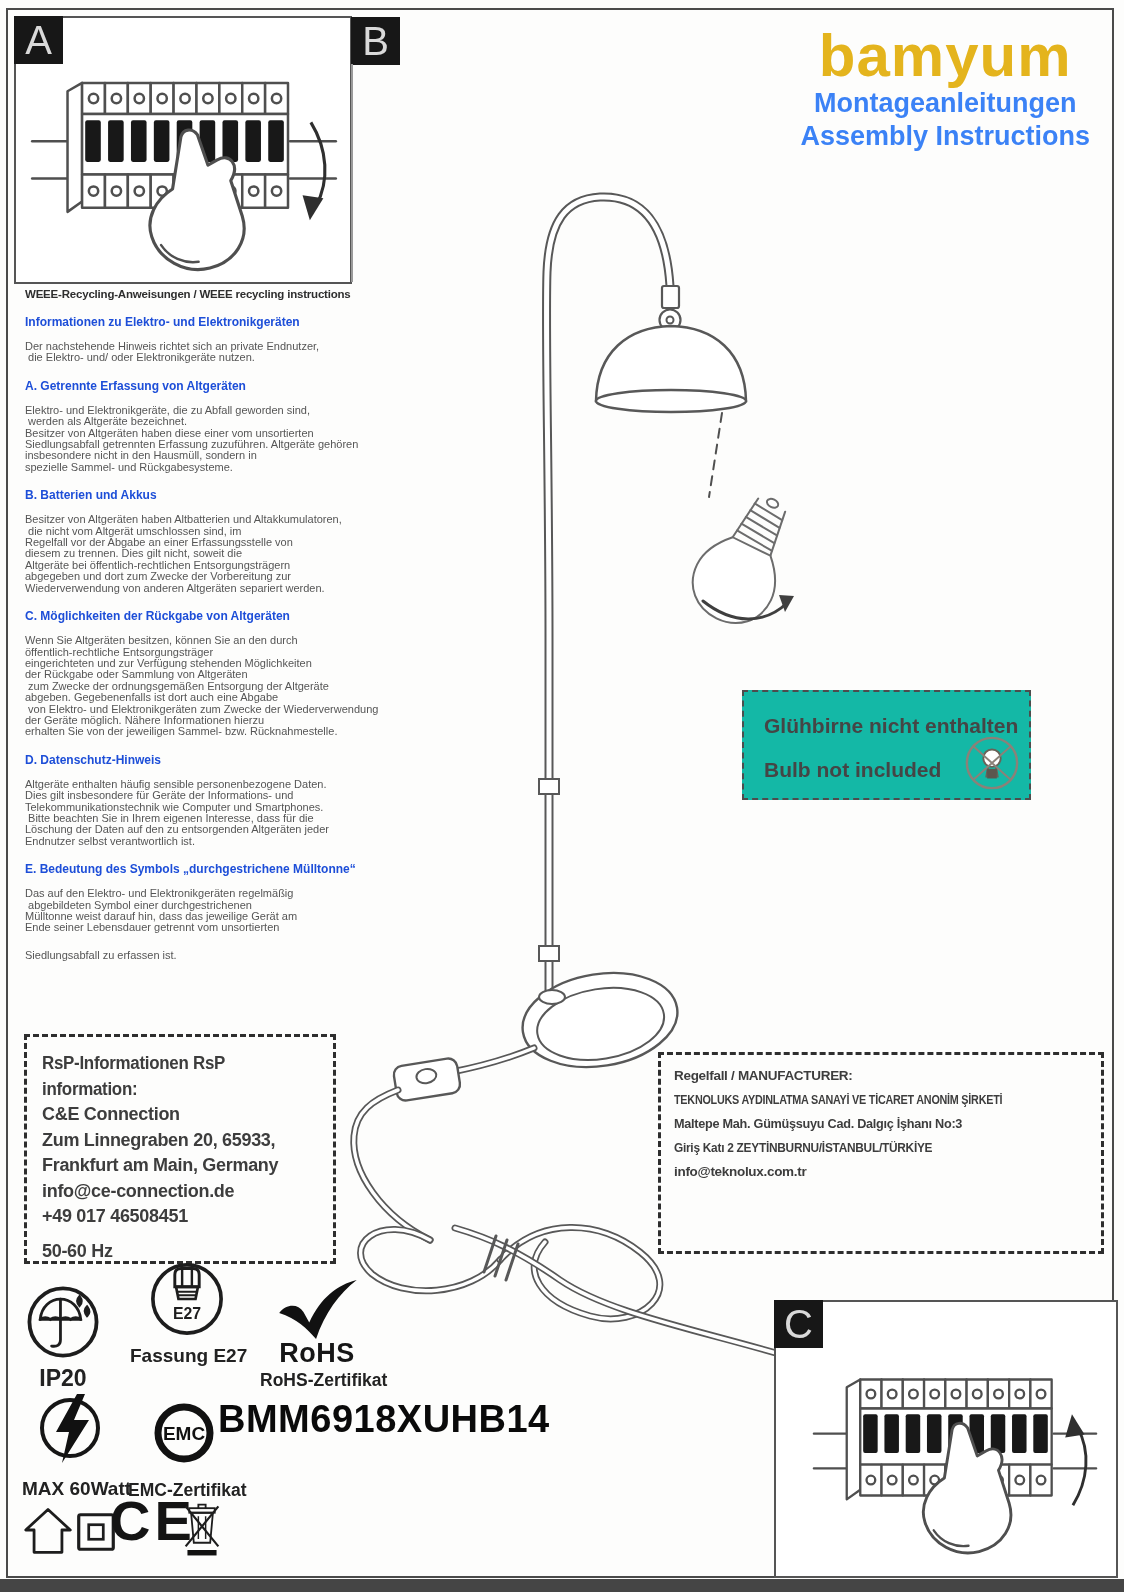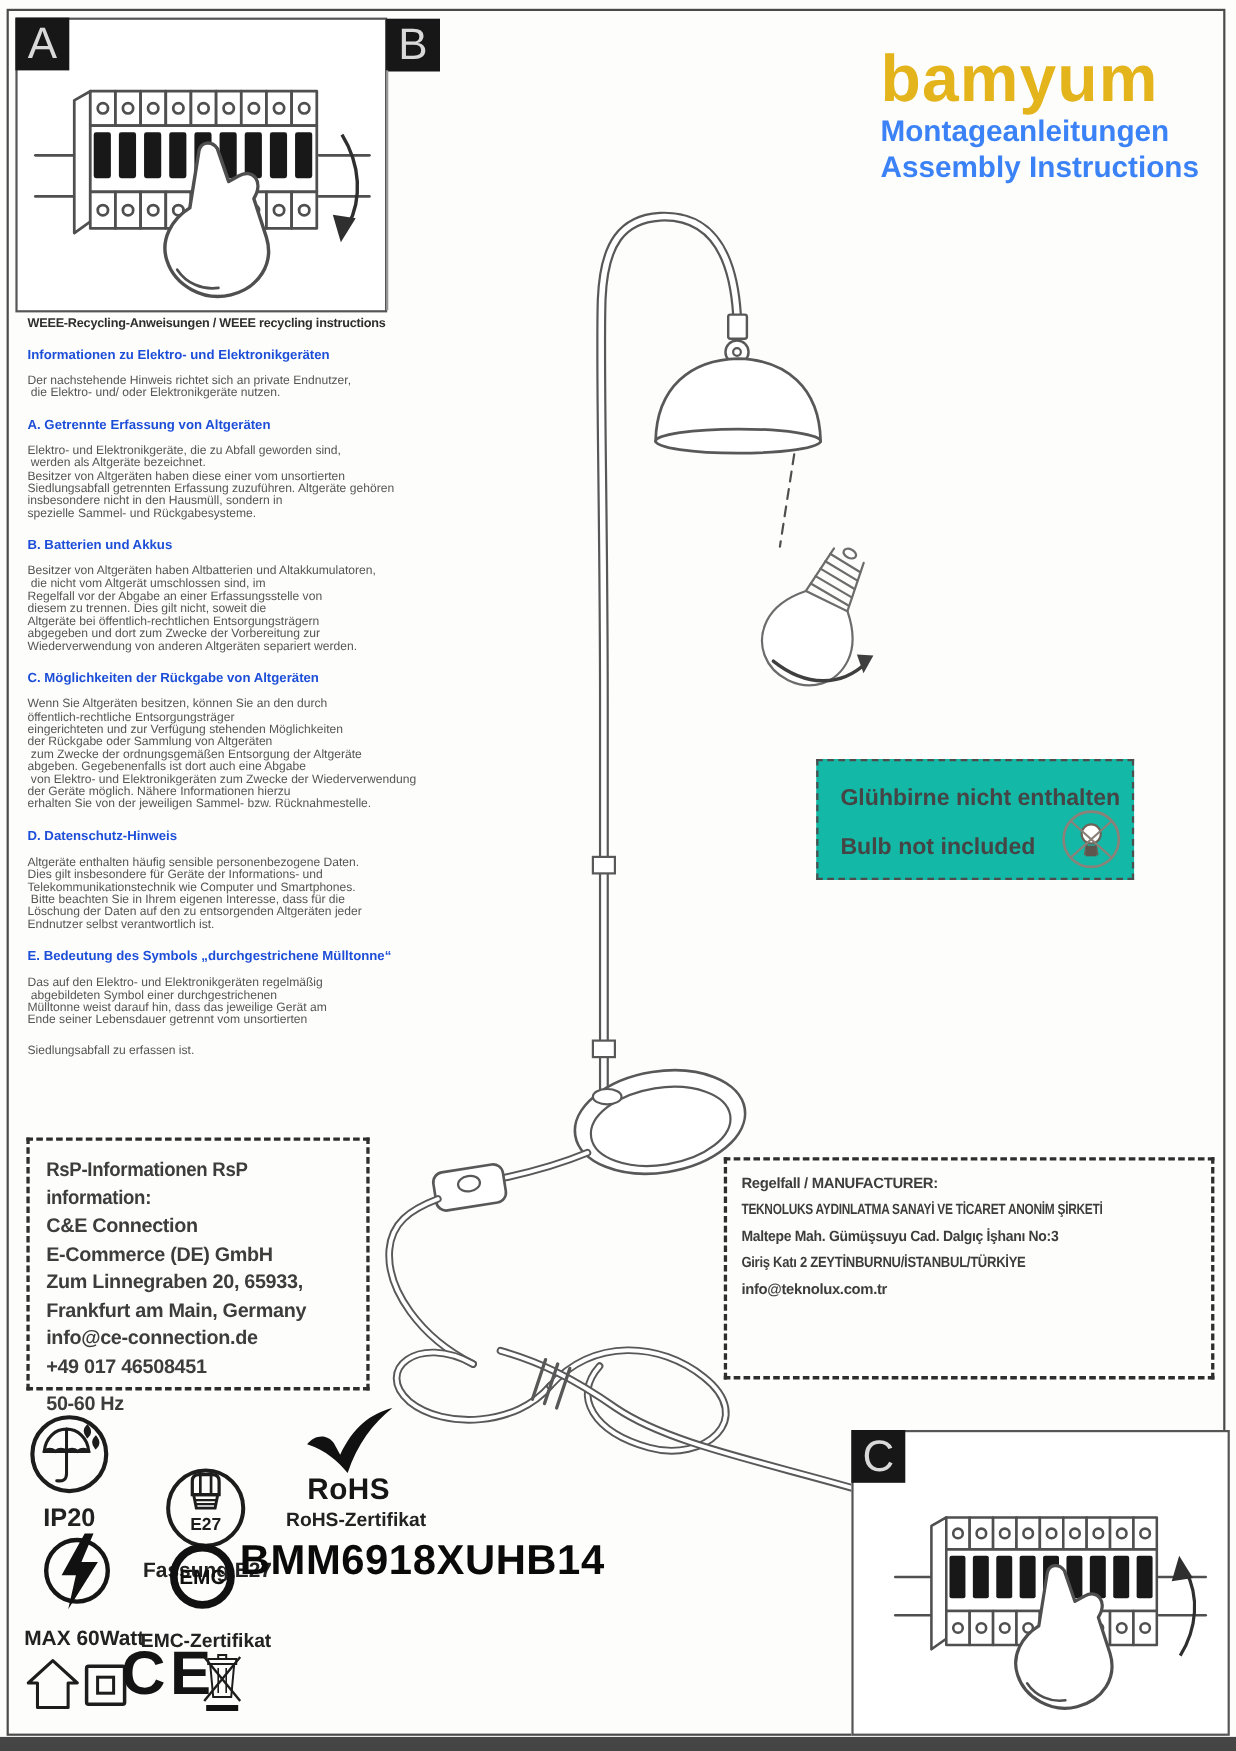--- a/index.html
+++ b/index.html
@@ -17,7 +17,7 @@
   .panel-c{position:absolute;left:774px;top:1300px;width:340px;height:274px;border:2px solid #555;background:#fff;}
 
   
-  .brand{position:absolute;right:34px;top:40px;text-align:left;}
+  .brand{position:absolute;right:34px;top:24px;text-align:center;}
   .brand-logo{font-size:60px;font-weight:800;letter-spacing:1px;line-height:1.05;}
   .brand-sub{font-size:27px;font-weight:700;color:#3b82f6;line-height:1.22;}
 

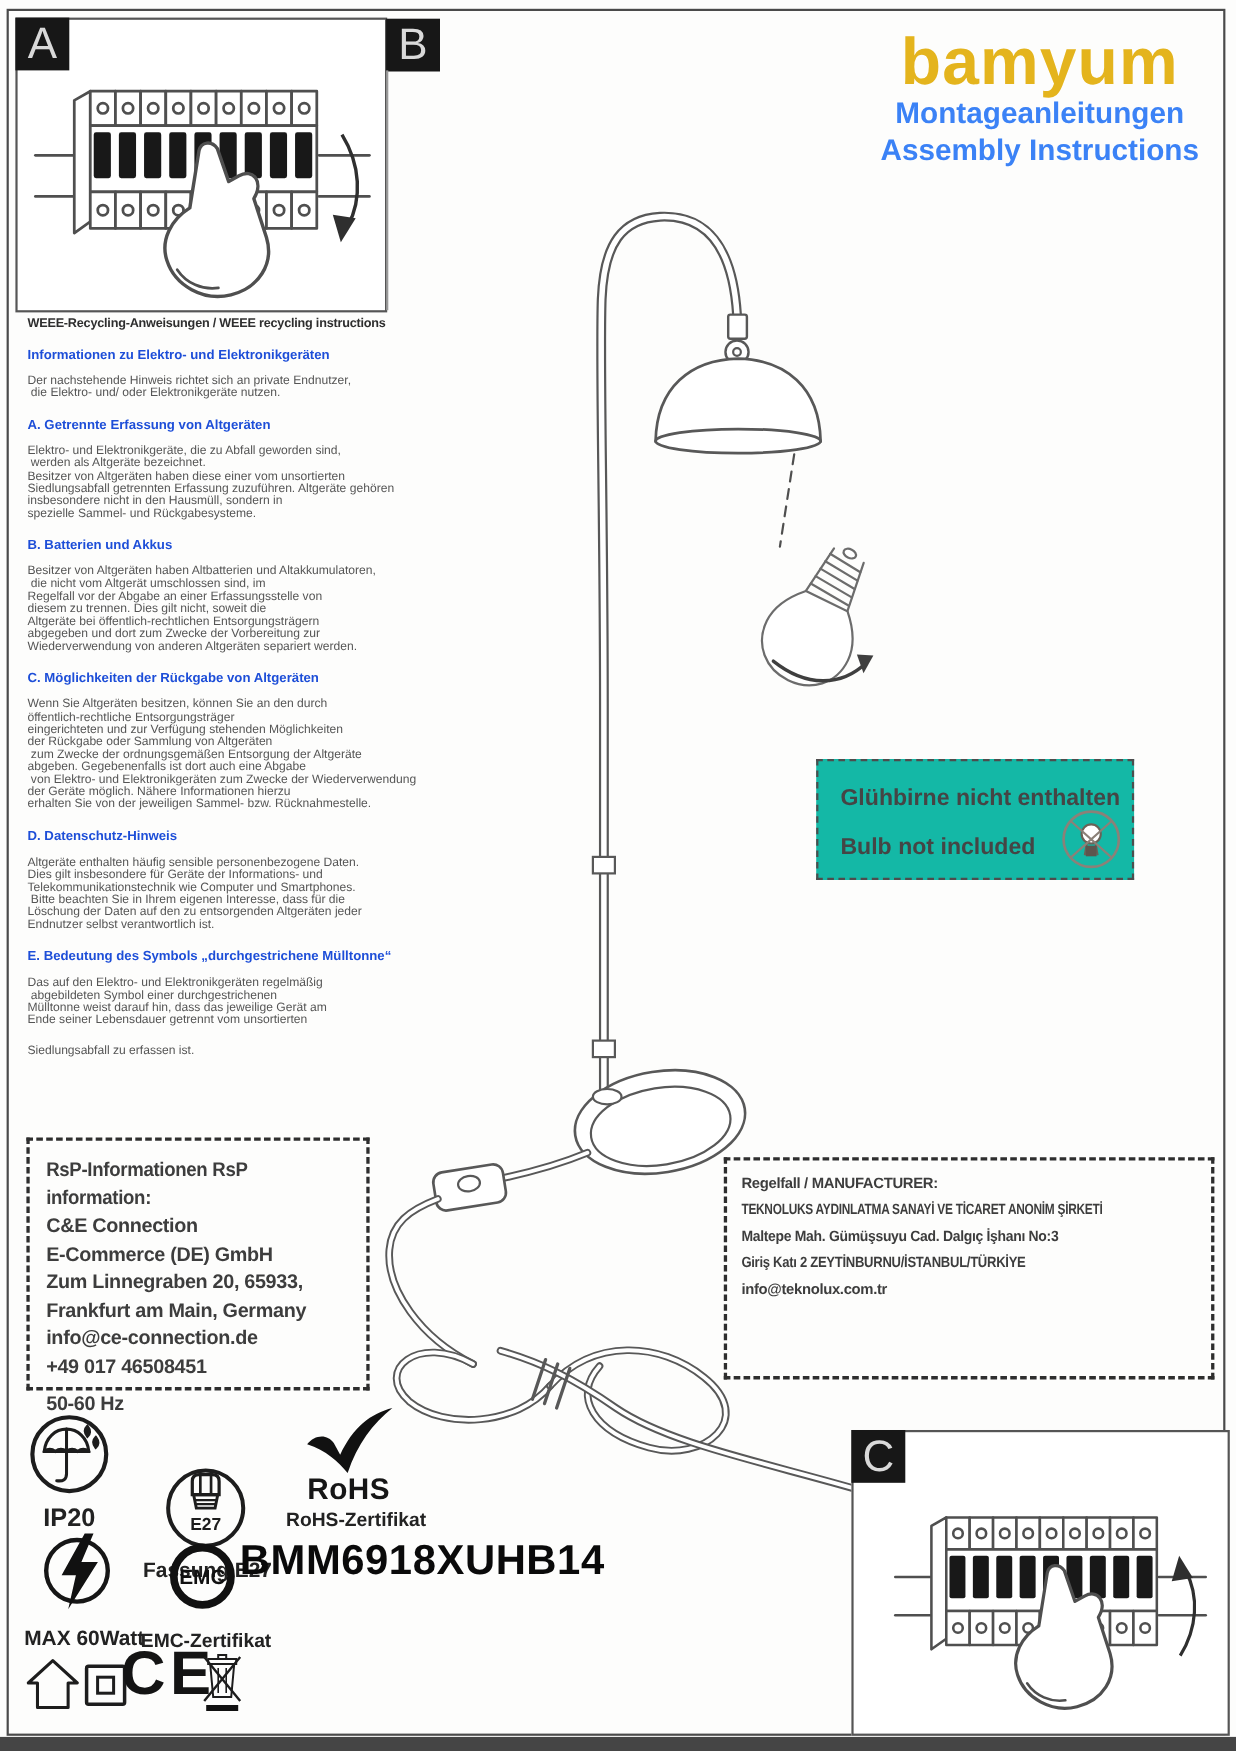--- a/index.html
+++ b/index.html
@@ -286,7 +286,6 @@
   <div class="rsp-box">
     <div class="sqC">RsP-Informationen RsP information:</div>
     <div>C&amp;E Connection</div>
-    <div>E-Commerce (DE) GmbH</div>
     <div>Zum Linnegraben 20, 65933,</div>
     <div>Frankfurt am Main, Germany</div>
     <div>info@ce-connection.de</div>

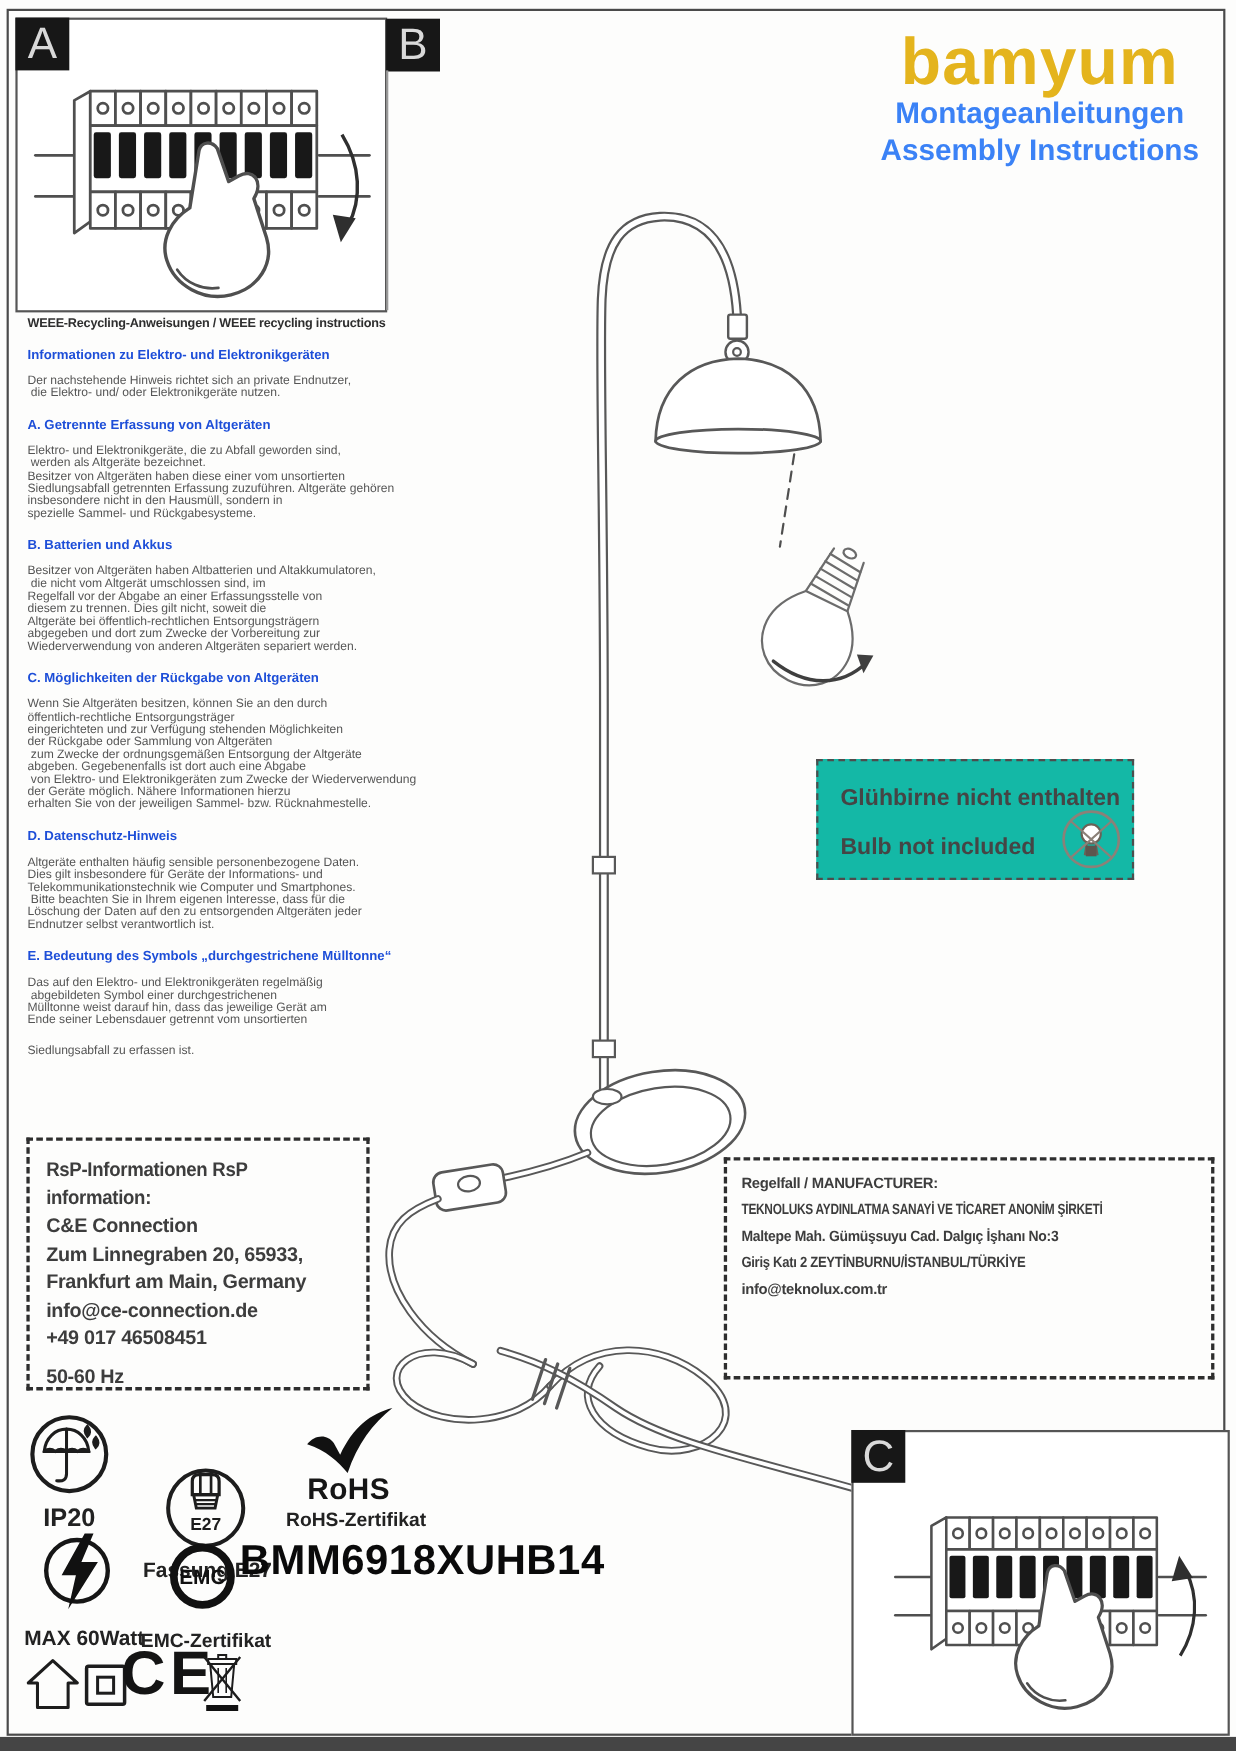--- a/index.html
+++ b/index.html
@@ -49,7 +49,7 @@
   .badge .lbl{font-weight:700;color:#222;}
   .ip20{left:22px;top:1284px;width:82px;}
   .ip20 .lbl{font-size:23px;margin-top:1px;}
-  .e27{left:130px;top:1332px;width:114px;}
+  .e27{left:130px;top:1260px;width:114px;}
   .e27 .lbl{font-size:19px;margin-top:3px;white-space:nowrap;}
   .rohs{left:260px;top:1278px;width:114px;}
   .rohs-word{font-size:27px;font-weight:800;color:#161616;margin-top:-6px;letter-spacing:0.5px;}

